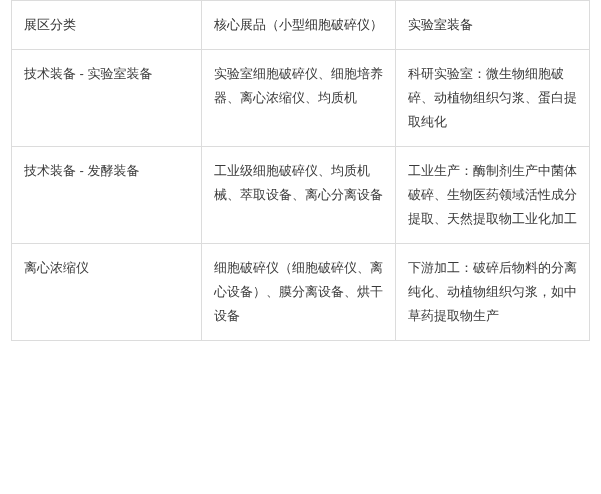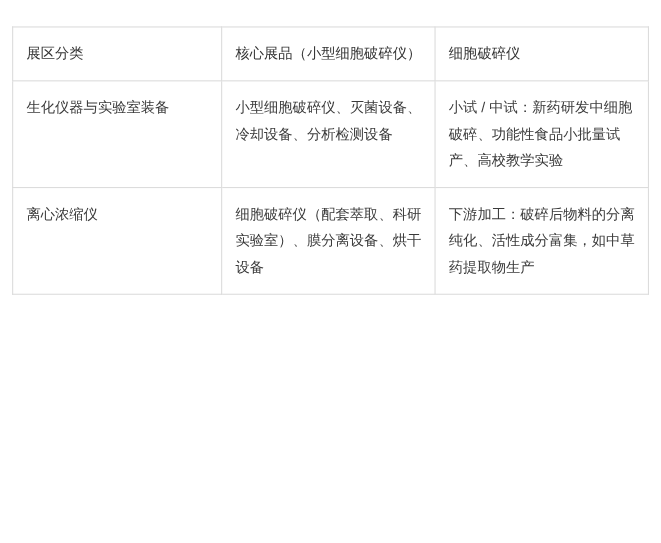--- a/index.html
+++ b/index.html
@@ -23,7 +23,7 @@
     border-collapse: collapse;
     width: 578px;
     margin-left: 11px;
-    margin-top: 24px;
+    margin-top: 0;
     table-layout: fixed;
   }
   table.exhibit-table td {

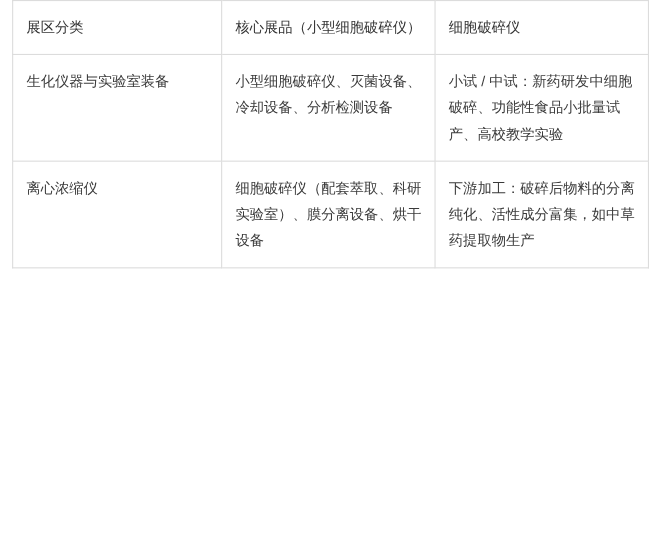--- a/index.html
+++ b/index.html
@@ -64,7 +64,7 @@
           <span class="cell-text">核心展品（小型细胞破碎仪）</span>
         </td>
         <td>
-          <span class="cell-text">细胞破碎仪</span>
+          <span class="cell-text">实验室装备</span>
         </td>
       </tr>
       <tr>

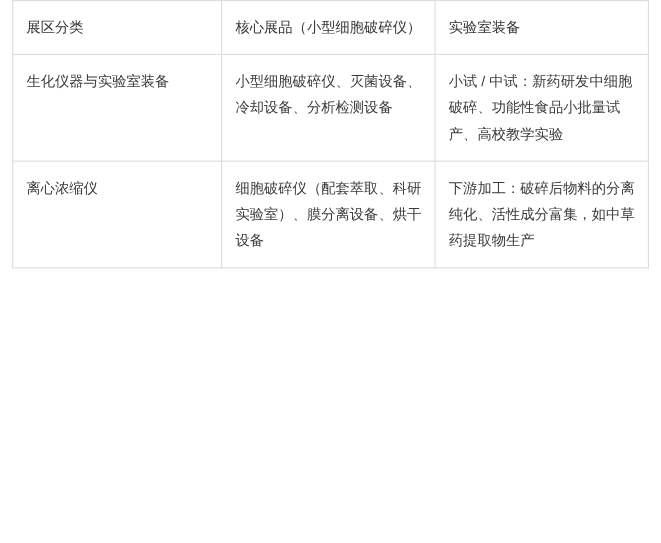--- a/index.html
+++ b/index.html
@@ -69,6 +69,17 @@
       </tr>
       <tr>
         <td>
+          <span class="cell-text">技术装备 - 实验室装备</span>
+        </td>
+        <td>
+          <span class="cell-text">实验室细胞破碎仪、细胞培养器、离心浓缩仪、均质机</span>
+        </td>
+        <td>
+          <span class="cell-text">科研实验室：微生物细胞破碎、动植物组织匀浆、蛋白提取纯化</span>
+        </td>
+      </tr>
+      <tr>
+        <td>
           <span class="cell-text">生化仪器与实验室装备</span>
         </td>
         <td>

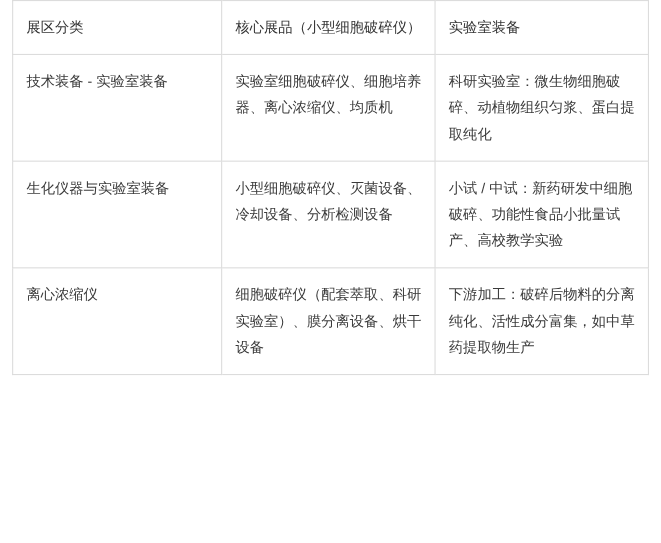--- a/index.html
+++ b/index.html
@@ -80,6 +80,17 @@
       </tr>
       <tr>
         <td>
+          <span class="cell-text">技术装备 - 发酵装备</span>
+        </td>
+        <td>
+          <span class="cell-text">工业级细胞破碎仪、均质机械、萃取设备、离心分离设备</span>
+        </td>
+        <td>
+          <span class="cell-text">工业生产：酶制剂生产中菌体破碎、生物医药领域活性成分提取、天然提取物工业化加工</span>
+        </td>
+      </tr>
+      <tr>
+        <td>
           <span class="cell-text">生化仪器与实验室装备</span>
         </td>
         <td>

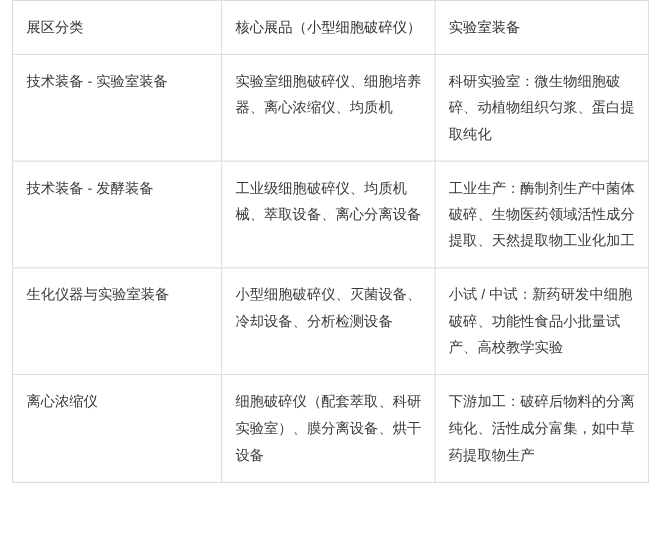--- a/index.html
+++ b/index.html
@@ -91,17 +91,6 @@
       </tr>
       <tr>
         <td>
-          <span class="cell-text">生化仪器与实验室装备</span>
-        </td>
-        <td>
-          <span class="cell-text">小型细胞破碎仪、灭菌设备、冷却设备、分析检测设备</span>
-        </td>
-        <td>
-          <span class="cell-text">小试 / 中试：新药研发中细胞破碎、功能性食品小批量试产、高校教学实验</span>
-        </td>
-      </tr>
-      <tr>
-        <td>
           <span class="cell-text">离心浓缩仪</span>
         </td>
         <td>

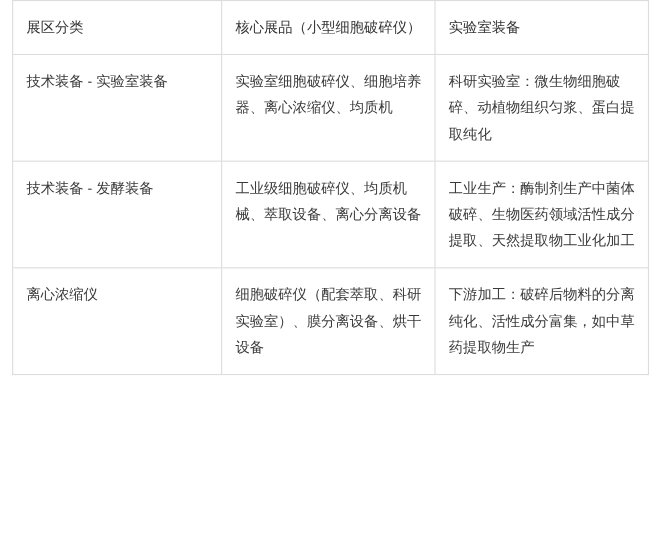--- a/index.html
+++ b/index.html
@@ -94,7 +94,7 @@
           <span class="cell-text">离心浓缩仪</span>
         </td>
         <td>
-          <span class="cell-text">细胞破碎仪（配套萃取、科研实验室）、膜分离设备、烘干设备</span>
+          <span class="cell-text">细胞破碎仪（细胞破碎仪、离心设备）、膜分离设备、烘干设备</span>
         </td>
         <td>
           <span class="cell-text">下游加工：破碎后物料的分离纯化、活性成分富集，如中草药提取物生产</span>

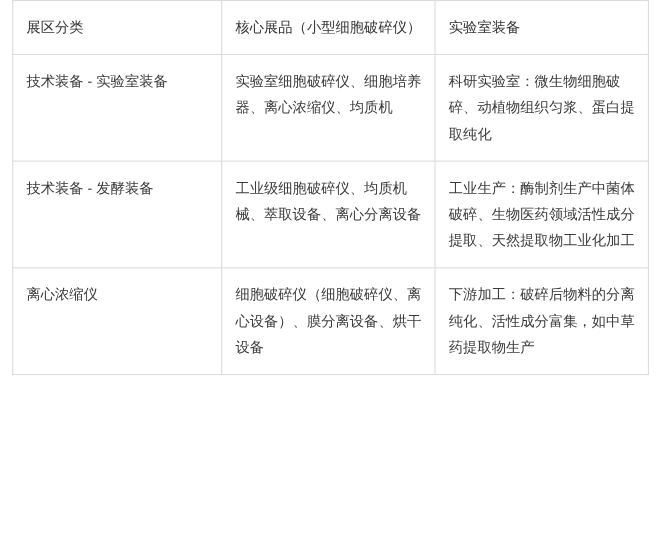--- a/index.html
+++ b/index.html
@@ -97,7 +97,7 @@
           <span class="cell-text">细胞破碎仪（细胞破碎仪、离心设备）、膜分离设备、烘干设备</span>
         </td>
         <td>
-          <span class="cell-text">下游加工：破碎后物料的分离纯化、活性成分富集，如中草药提取物生产</span>
+          <span class="cell-text">下游加工：破碎后物料的分离纯化、动植物组织匀浆，如中草药提取物生产</span>
         </td>
       </tr>
     </tbody>

